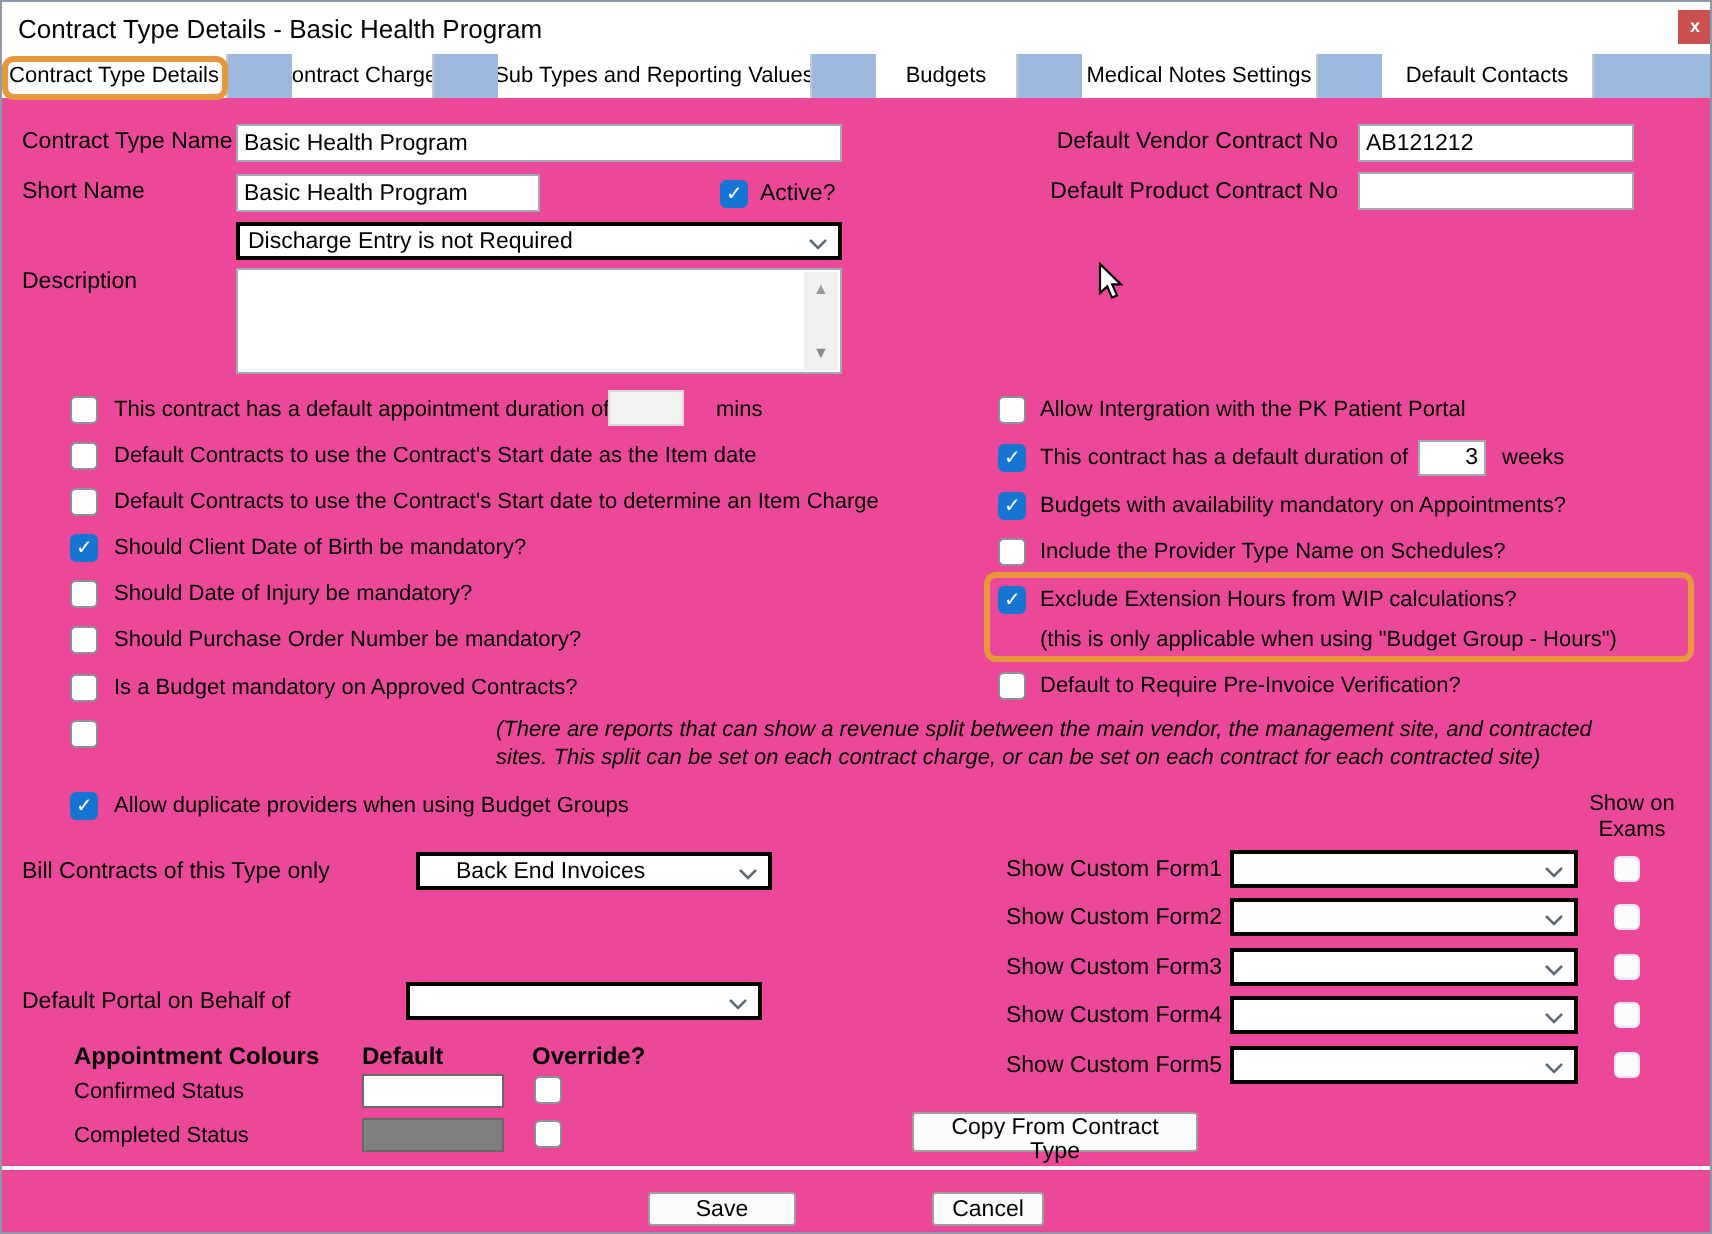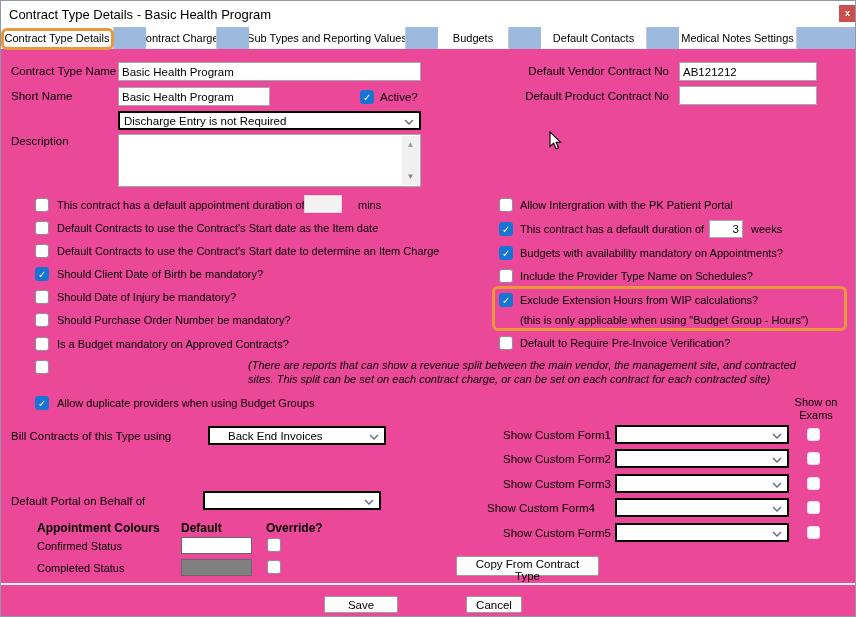--- a/index.html
+++ b/index.html
@@ -53,8 +53,8 @@
     <div class="tab" style="width:71px">Contract Charges</div>
     <div class="tab" style="width:157px">Sub Types and Reporting Values</div>
     <div class="tab" style="width:71px">Budgets</div>
+    <div class="tab" style="width:118px">Medical Notes Settings</div>
     <div class="tab" style="width:106px">Default Contacts</div>
-    <div class="tab" style="width:118px">Medical Notes Settings</div>
   </div>
   <div class="hl" style="left:0;top:27px;width:113px;height:22px;"></div>
 

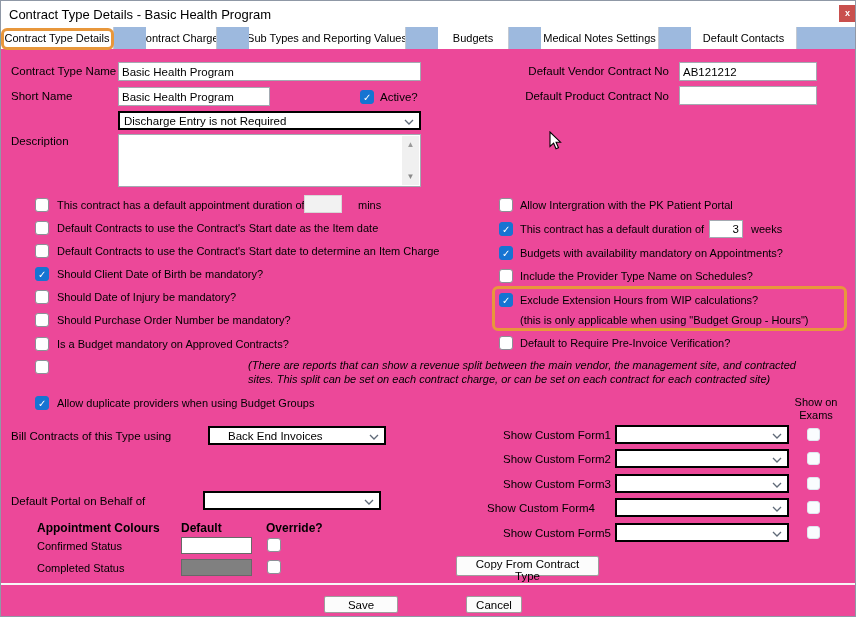--- a/index.html
+++ b/index.html
@@ -143,7 +143,7 @@
   <div class="cb" style="left:498px;top:335px;"></div>
   <div class="lbl s11" style="left:519px;top:336px;">Default to Require Pre-Invoice Verification?</div>
 
-  <div class="lbl" style="left:10px;top:429px;">Bill Contracts of this Type using</div>
+  <div class="lbl" style="left:10px;top:429px;">Bill Contracts of this Type only</div>
   <div class="dd" style="left:207px;top:425px;width:178px;padding-left:18px;">
     <span>Back End Invoices</span>
     <svg width="10" height="6" viewBox="0 0 10 6">

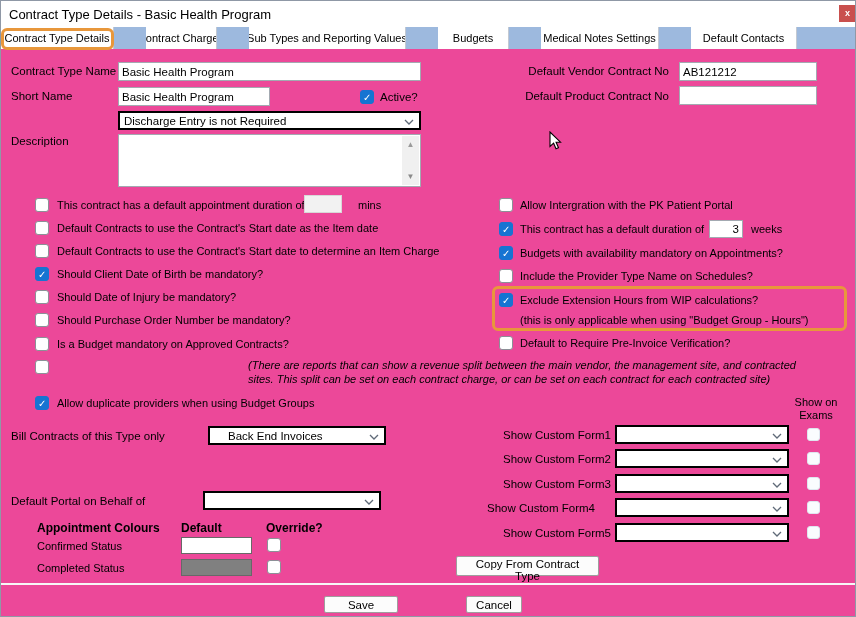--- a/index.html
+++ b/index.html
@@ -189,7 +189,7 @@
   </div>
   <div class="cb pale" style="left:806px;top:476px;"></div>
 
-  <div class="lbl r" style="left:484px;top:501px;width:110px;">Show Custom Form4</div>
+  <div class="lbl r" style="left:500px;top:501px;width:110px;">Show Custom Form4</div>
   <div class="dd" style="left:614px;top:497px;width:174px;">
     <span></span>
     <svg width="10" height="6" viewBox="0 0 10 6">

